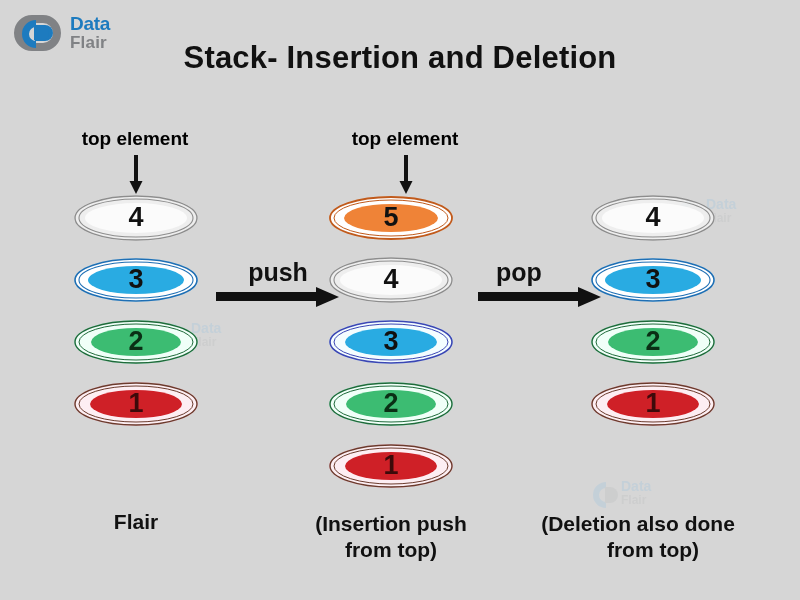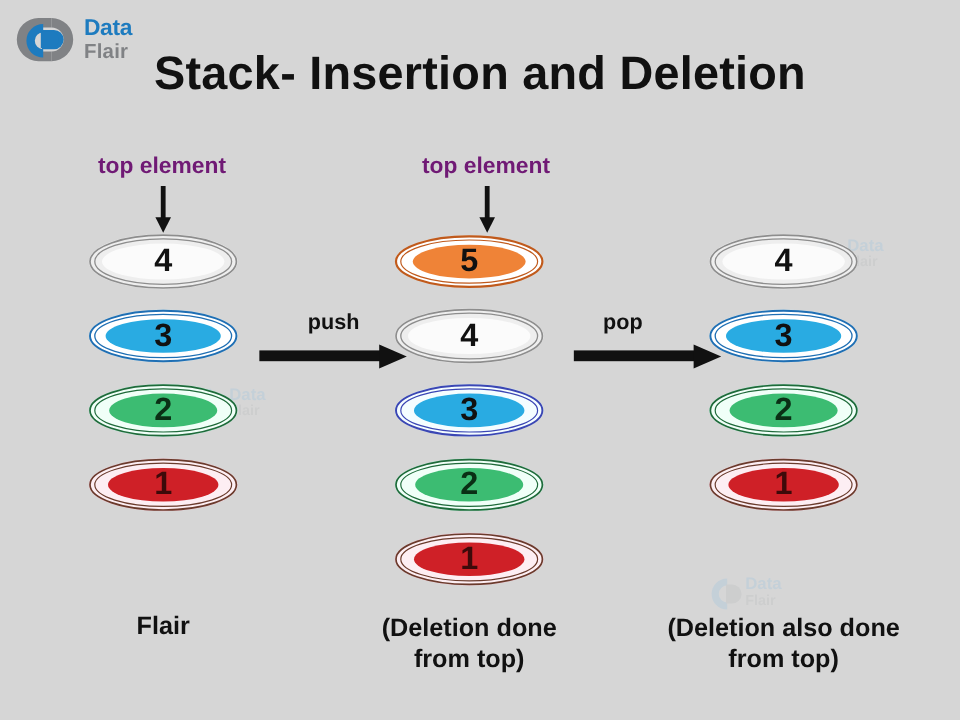--- a/index.html
+++ b/index.html
@@ -65,7 +65,7 @@
     top: 40px;
     width: 800px;
     text-align: center;
-    font-size: 39px;
+    font-size: 31px;
     font-weight: bold;
     color: #111111;
     letter-spacing: 0.2px;

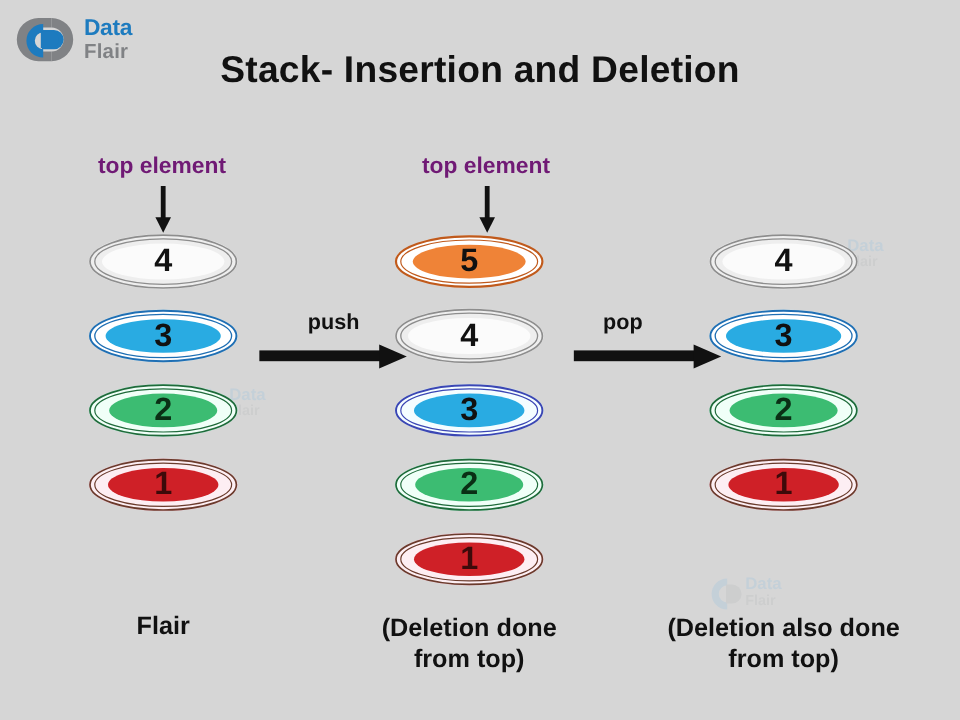--- a/index.html
+++ b/index.html
@@ -112,7 +112,7 @@
     text-align: center;
     font-size: 19px;
     font-weight: bold;
-    color: #701a75;
+    color: #000000;
     width: 220px;
   }
 

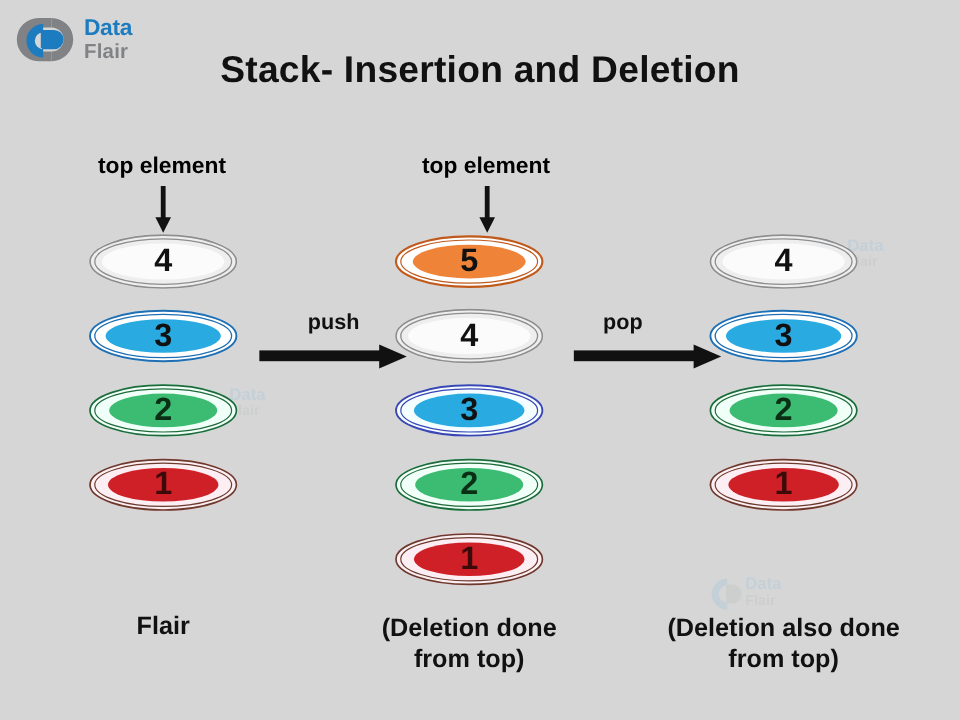--- a/index.html
+++ b/index.html
@@ -149,7 +149,7 @@
   .trans { position: absolute; }
   .trans-label {
     position: absolute;
-    font-size: 18px;
+    font-size: 25px;
     font-weight: bold;
     color: #111111;
     text-align: center;

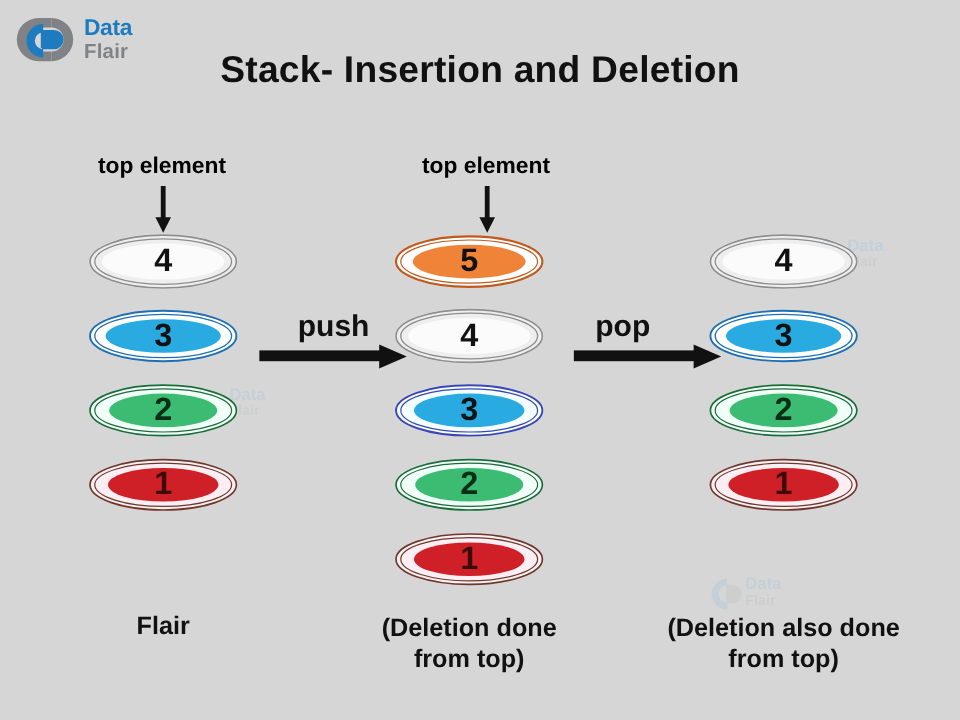--- a/index.html
+++ b/index.html
@@ -324,7 +324,7 @@
       <div class="num" style="color:#3d0a0a;">1</div>
     </div>
 
-    <div class="col-caption" style="left:261px; top:512px;">(Deletion done</div>
+    <div class="col-caption" style="left:261px; top:512px;">(Insertion push</div>
     <div class="col-caption" style="left:261px; top:538px;">from top)</div>
   </div>
 

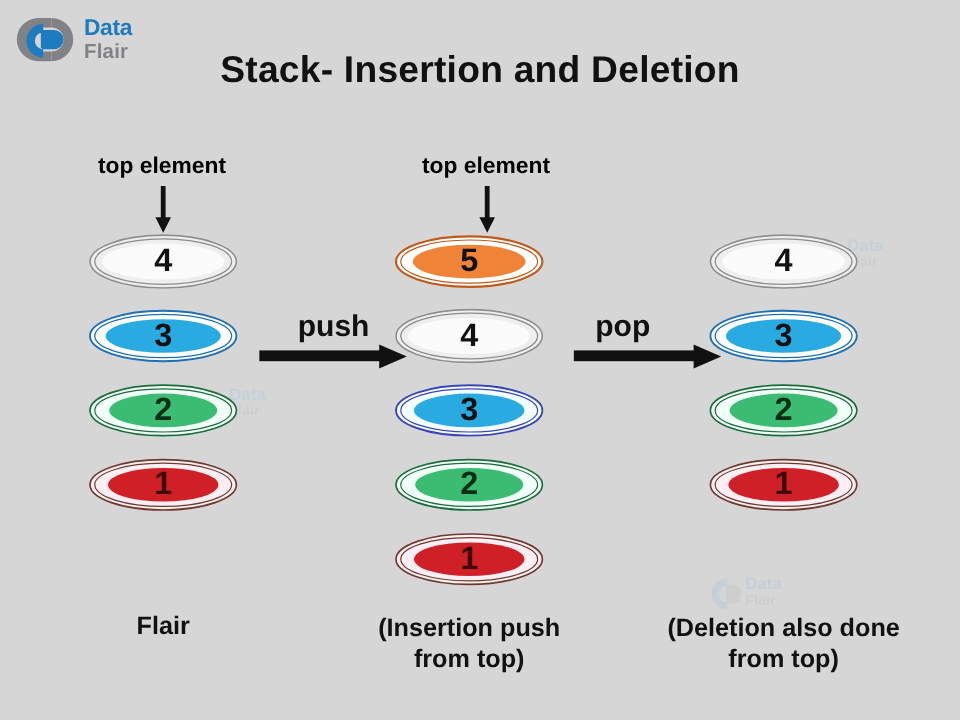--- a/index.html
+++ b/index.html
@@ -377,7 +377,7 @@
       <div class="num" style="color:#3d0a0a;">1</div>
     </div>
 
-    <div class="col-caption" style="left:523px; top:512px;">(Deletion also done</div>
+    <div class="col-caption" style="left:508px; top:512px;">(Deletion also done</div>
     <div class="col-caption" style="left:523px; top:538px;">from top)</div>
   </div>
 

